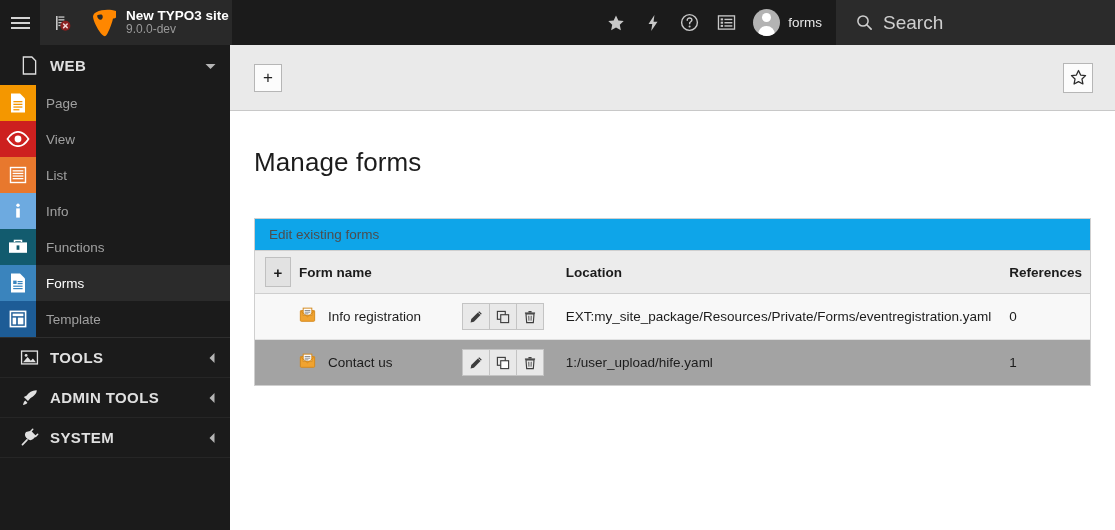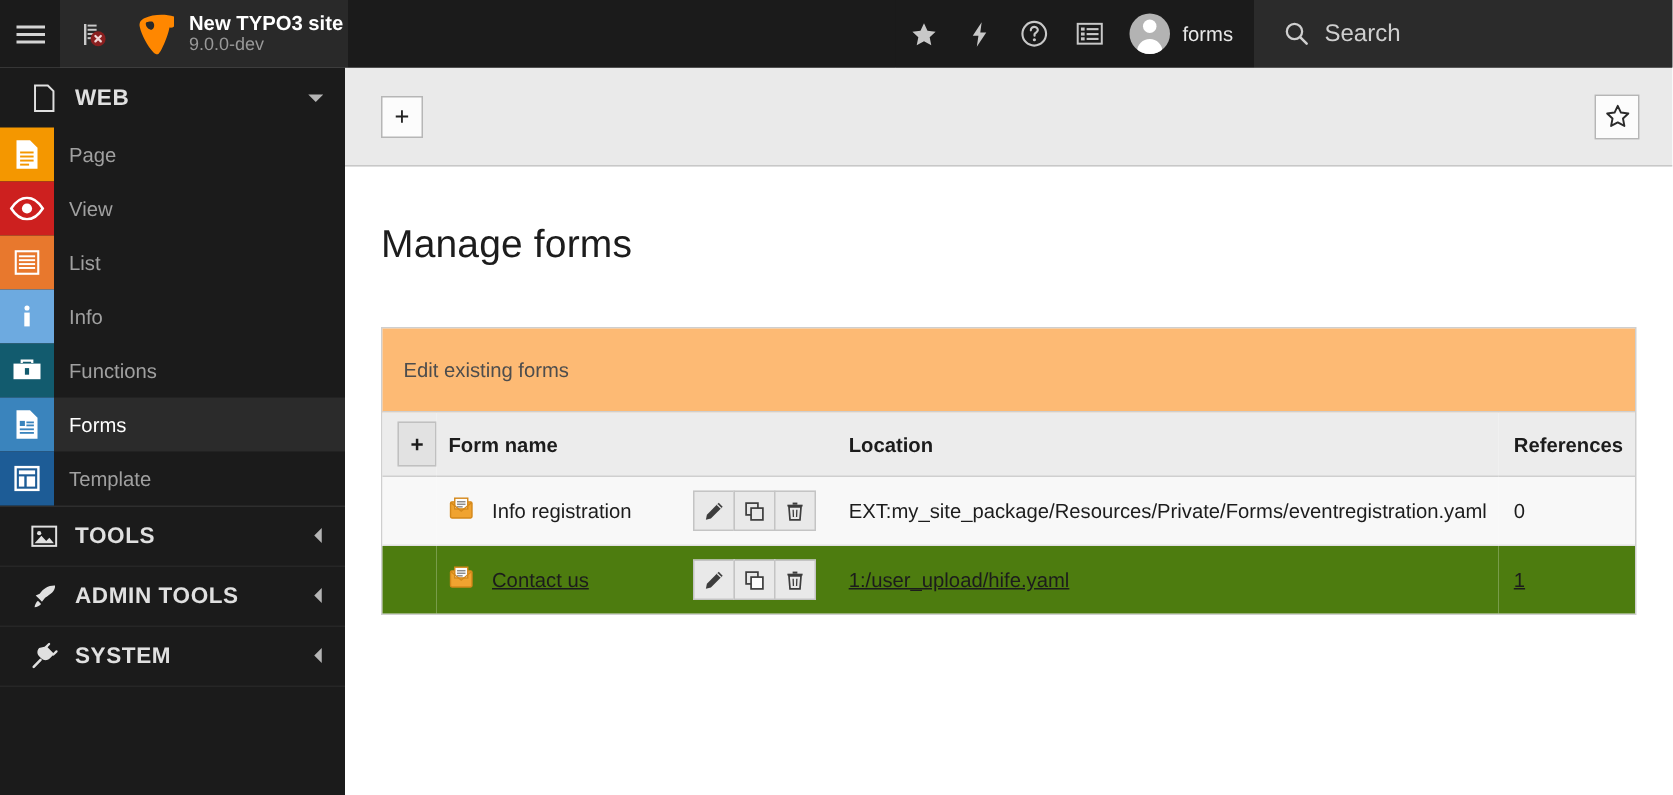--- a/index.html
+++ b/index.html
@@ -66,7 +66,7 @@
     width: 279px; background: #2b2b2b; display: flex; align-items: center;
     gap: 10px; padding-left: 20px; cursor: text;
   }
-  .tb-search .stxt { color: #cfcfcf; font-size: 16px; }
+  .tb-search .stxt { color: #cfcfcf; font-size: 19px; }
 
   
   .sidebar {

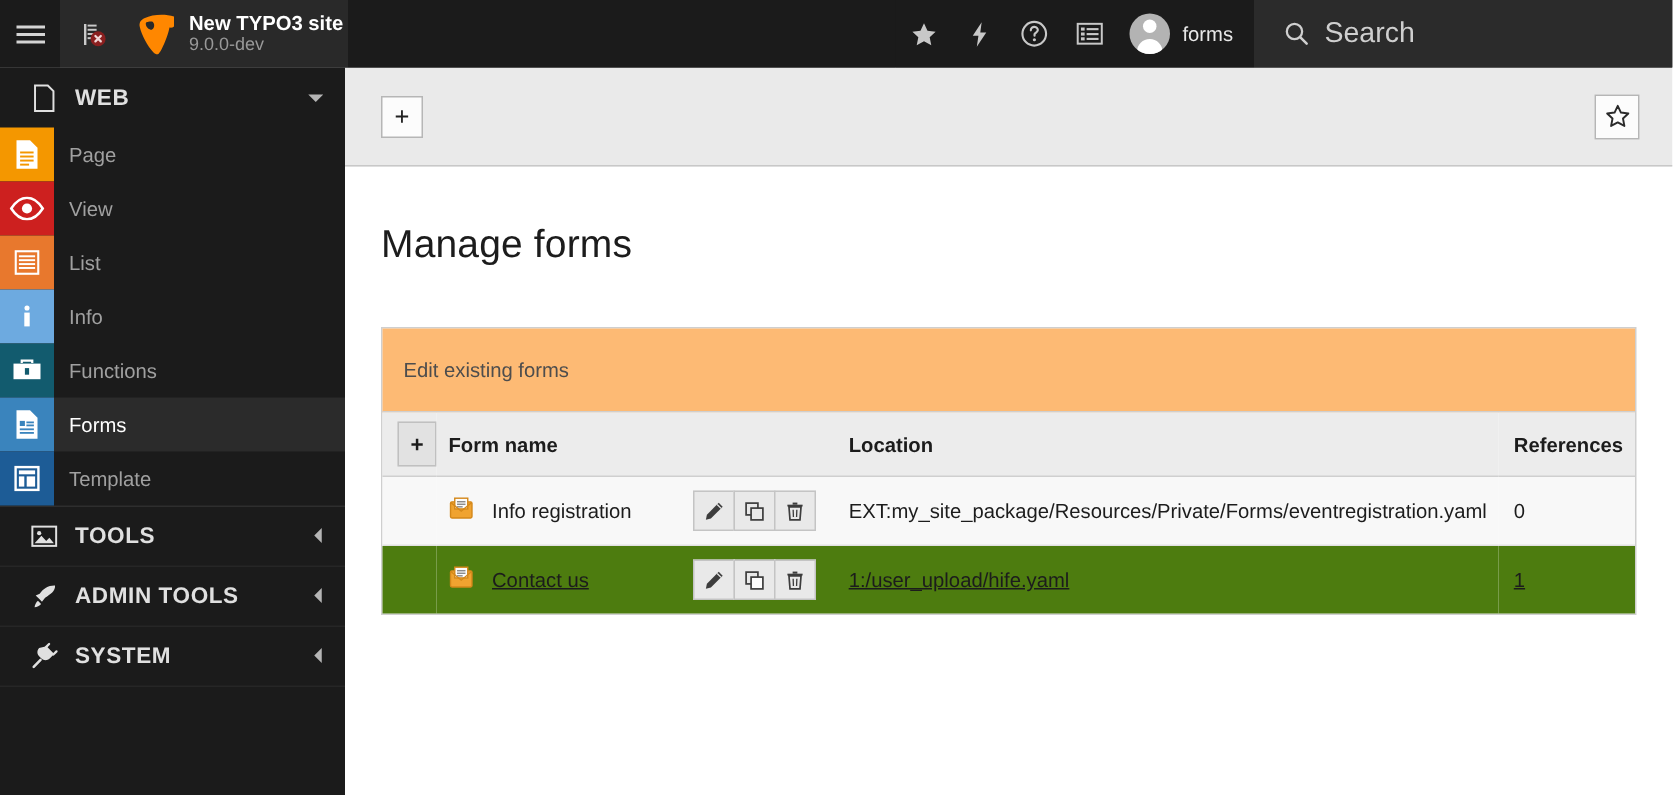--- a/index.html
+++ b/index.html
@@ -127,8 +127,8 @@
     width: 837px;
   }
   .panel-head {
-    background: #fdba74; border-bottom: 1px solid #cfcfcf;
-    padding: 20px 14px; font-size: 13.5px; color: #4d4d4d;
+    background: #0ea5e9; border-bottom: 1px solid #cfcfcf;
+    padding: 8px 14px; font-size: 13.5px; color: #4d4d4d;
   }
   table.forms-table { width: 100%; border-collapse: collapse; }
   table.forms-table thead th {

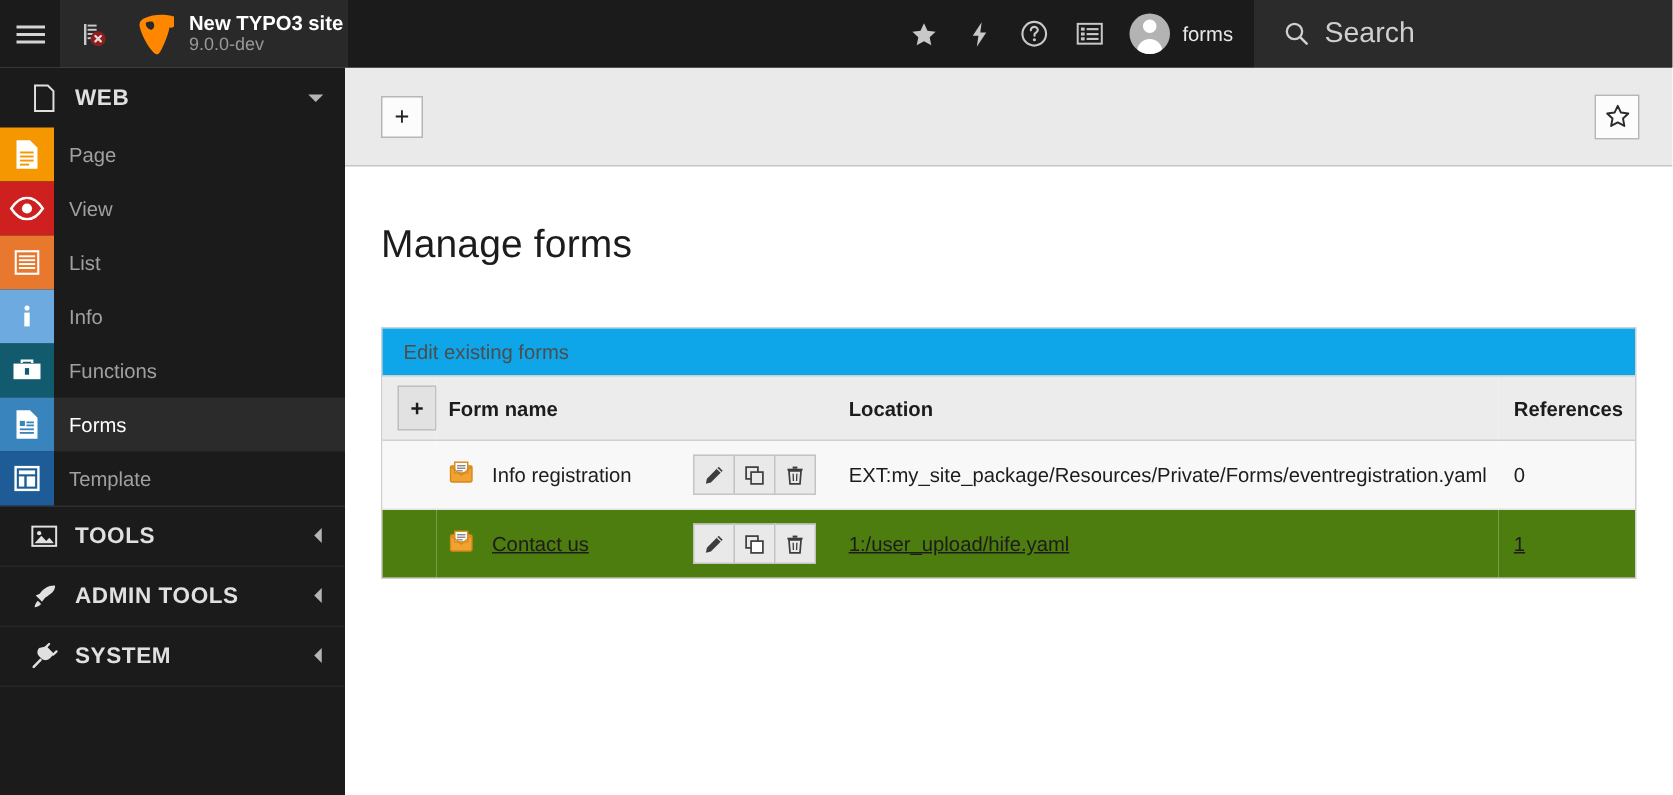--- a/index.html
+++ b/index.html
@@ -152,7 +152,7 @@
   }
   tbody tr:last-child td { border-bottom: none; }
   tbody tr.odd td { background: #f8f8f8; }
-  tbody tr.even td { background: #4d7c0f; text-decoration: underline; }
+  tbody tr.even td { background: #a3a3a3; }
   .namecell { display: flex; align-items: center; gap: 12px; }
   .namecell .ftitle { color: #1c1c1c; }
   .actions { display: flex; }

